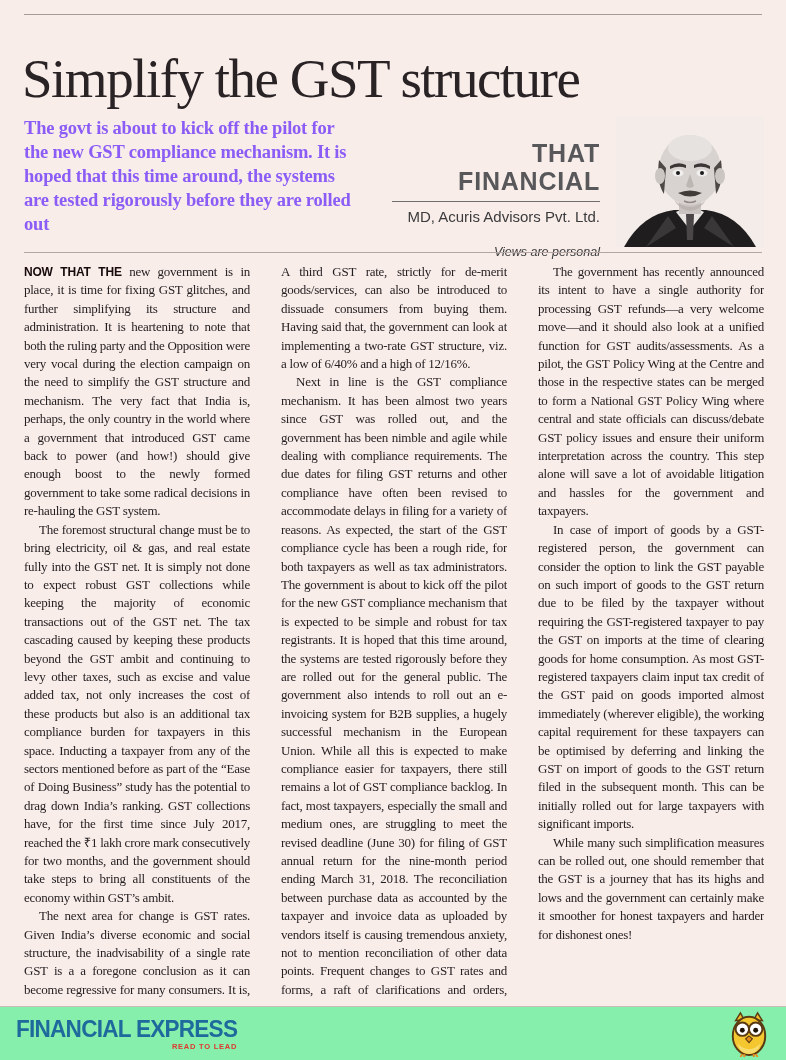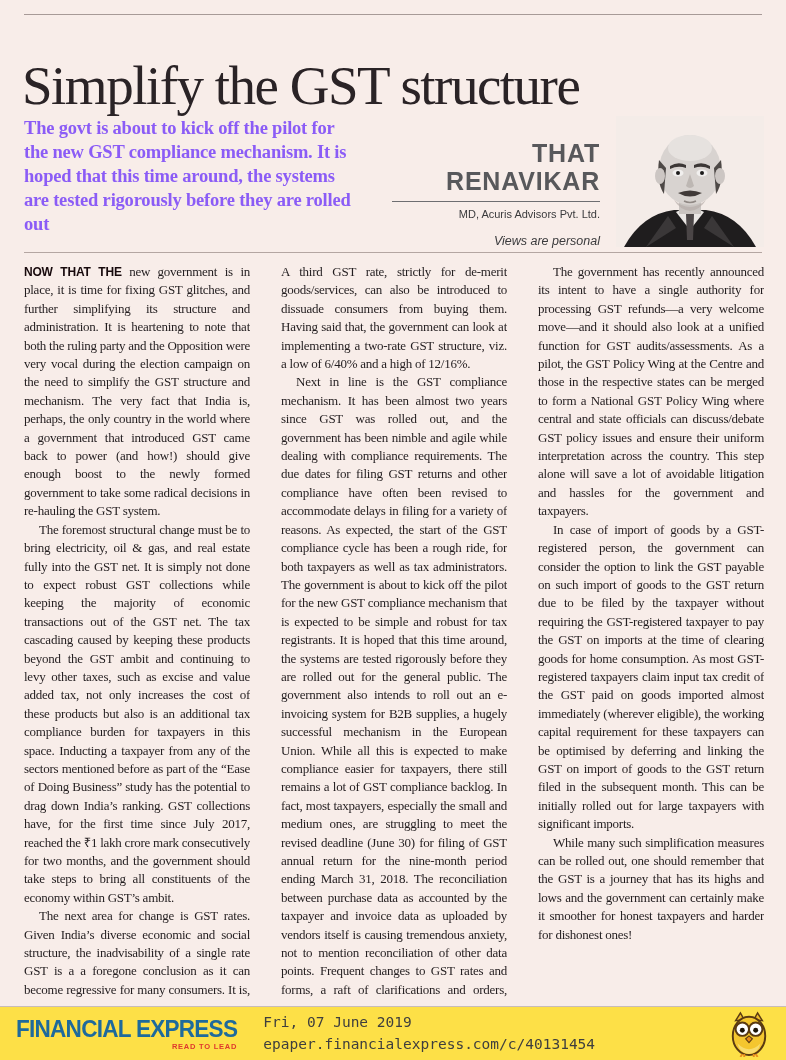--- a/index.html
+++ b/index.html
@@ -15,7 +15,7 @@
     border-top: 1px solid #a79a97;
   }
   .headline {
-    position: absolute; top: 20px; left: 22px; right: 20px;
+    position: absolute; top: 13px; left: 22px; right: 20px;
     font-size: 55px; line-height: 1.05; font-weight: normal;
     letter-spacing: -1.5px; color: #2a2326; white-space: nowrap;
   }

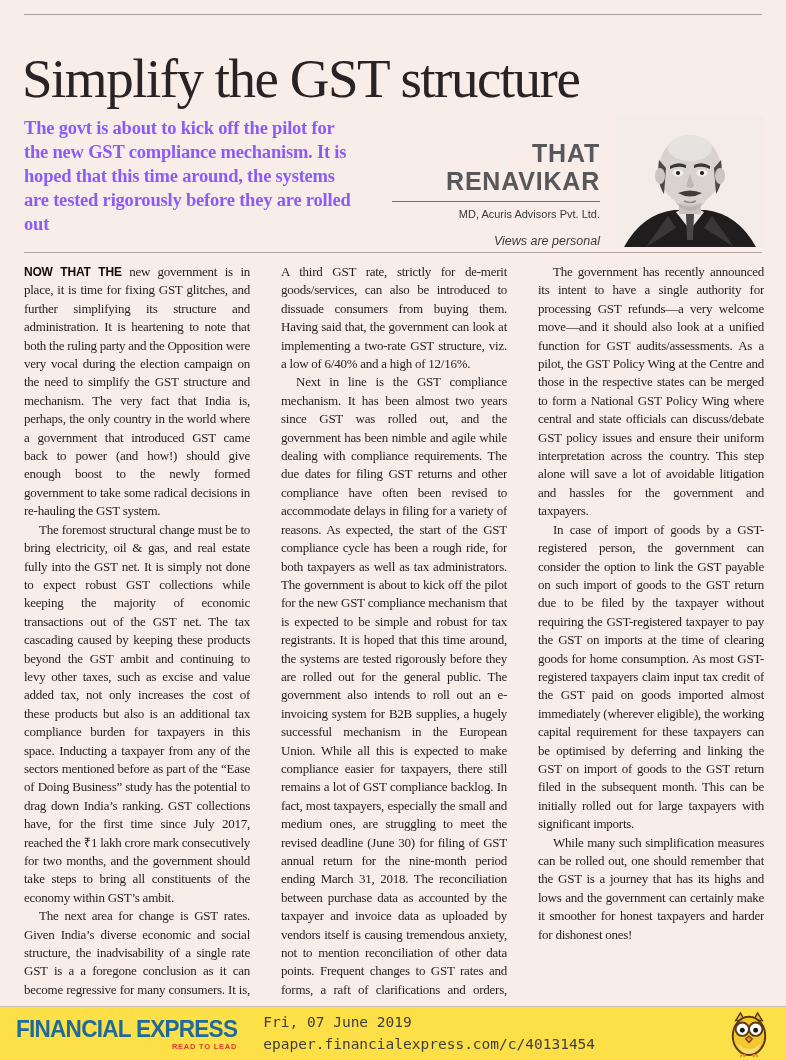--- a/index.html
+++ b/index.html
@@ -92,7 +92,7 @@
 
   <div class="byline">
     <div class="byline-name">THAT</div>
-    <div class="byline-name">RENAVIKAR</div>
+    <div class="byline-name">FINANCIAL</div>
     <div class="byline-rule"></div>
     <div class="byline-role">MD, Acuris Advisors Pvt. Ltd.</div>
     <div class="byline-note">Views are personal</div>

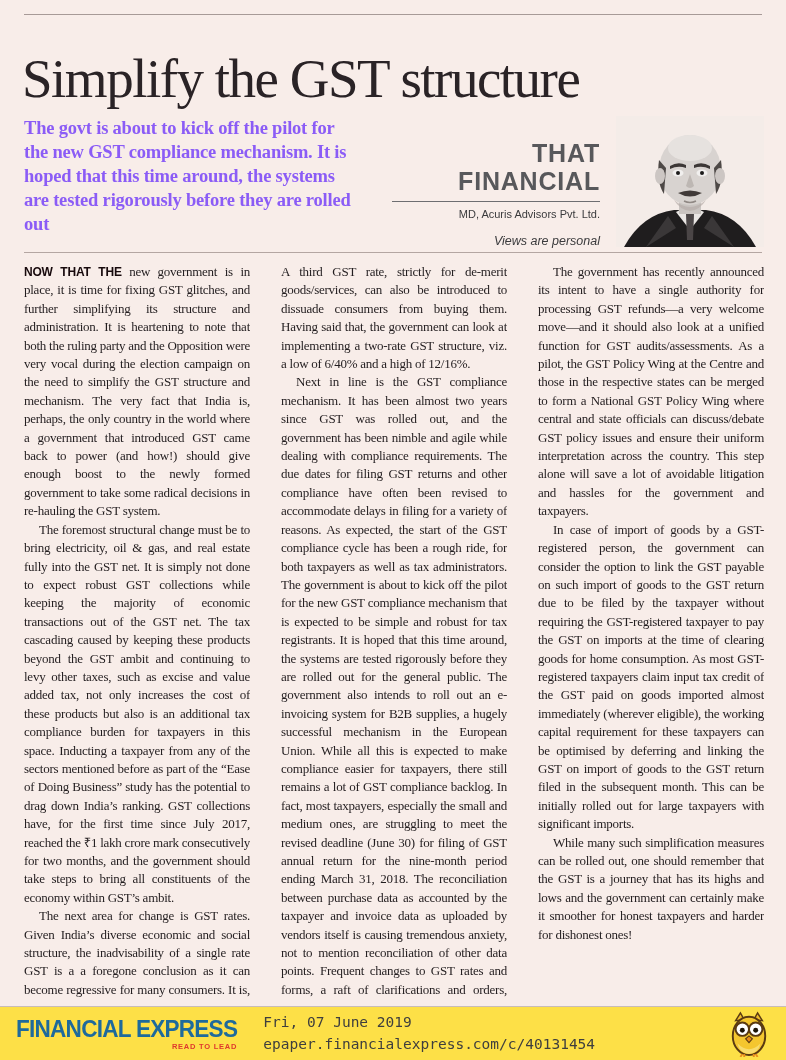--- a/index.html
+++ b/index.html
@@ -34,7 +34,7 @@
     font-size: 25px; line-height: 1.1; color: #58585b; letter-spacing: 0.8px;
   }
   .byline-rule { border-bottom: 1.5px solid #6e6e71; width: 208px; margin: 6px 0 6px auto; }
-  .byline-role { font-family: "Liberation Sans", sans-serif; font-size: 11px; color: #3b3b3d; }
+  .byline-role { font-family: "Liberation Sans", sans-serif; font-size: 15px; color: #3b3b3d; }
   .byline-note { font-family: "Liberation Sans", sans-serif; font-style: italic; font-size: 12.5px; color: #3b3b3d; margin-top: 14px; }
   .photo { flex: 0 0 148px; width: 148px; height: 131px; background: #f3ebe7; overflow: hidden; }
   .header-sep {

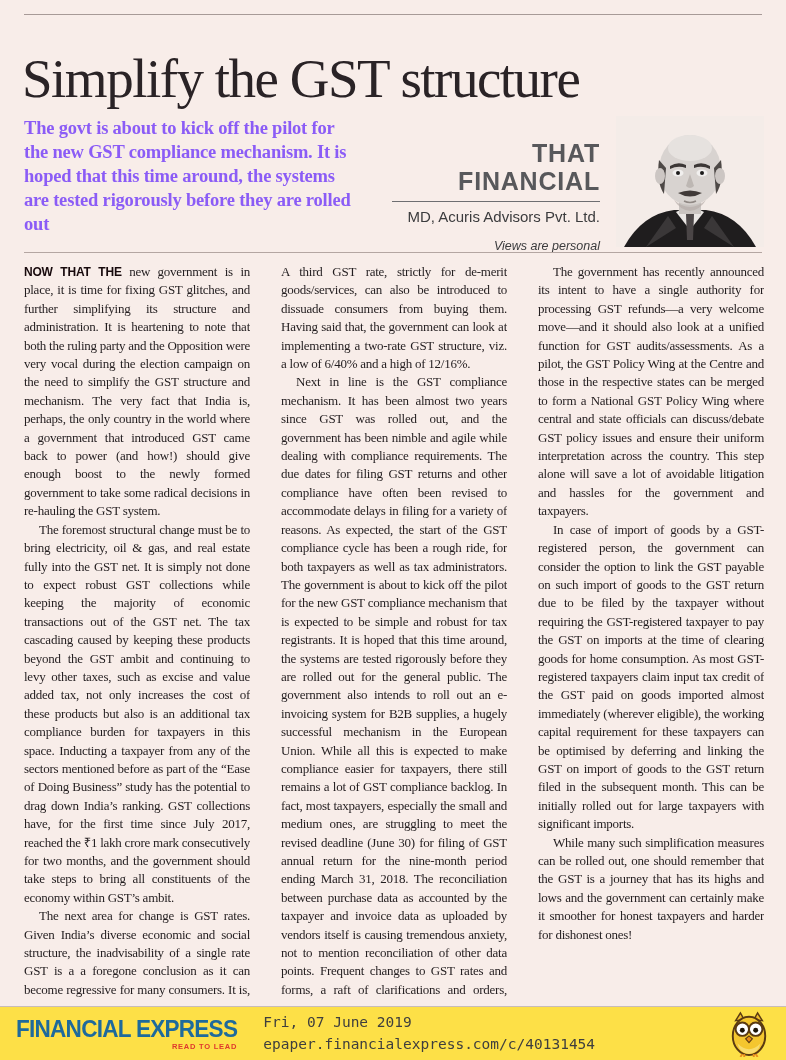--- a/index.html
+++ b/index.html
@@ -35,7 +35,7 @@
   }
   .byline-rule { border-bottom: 1.5px solid #6e6e71; width: 208px; margin: 6px 0 6px auto; }
   .byline-role { font-family: "Liberation Sans", sans-serif; font-size: 15px; color: #3b3b3d; }
-  .byline-note { font-family: "Liberation Sans", sans-serif; font-style: italic; font-size: 12.5px; color: #3b3b3d; margin-top: 14px; }
+  .byline-note { font-family: "Liberation Sans", sans-serif; font-style: italic; font-size: 12.5px; color: #3b3b3d; margin-top: 20px; }
   .photo { flex: 0 0 148px; width: 148px; height: 131px; background: #f3ebe7; overflow: hidden; }
   .header-sep {
     position: absolute; top: 252px; left: 24px; right: 24px;

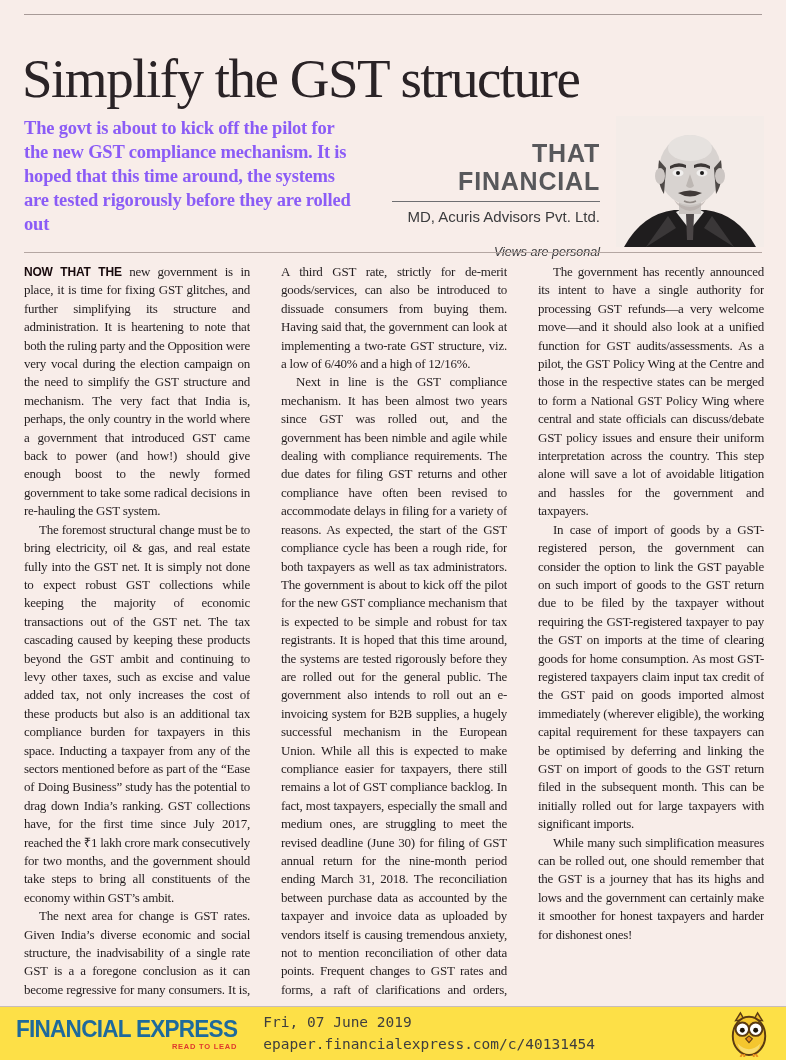--- a/index.html
+++ b/index.html
@@ -58,7 +58,7 @@
   }
   .footer {
     position: absolute; left: 0; right: 0; bottom: 0; height: 54px;
-    background: #fde047; border-top: 1px solid #c8bcb8;
+    background: #86efac; border-top: 1px solid #c8bcb8;
     display: flex; align-items: center; padding: 0 16px; box-sizing: border-box;
   }
   .fe-logo { flex: 0 0 auto; transform: scaleX(0.94); transform-origin: left center; }

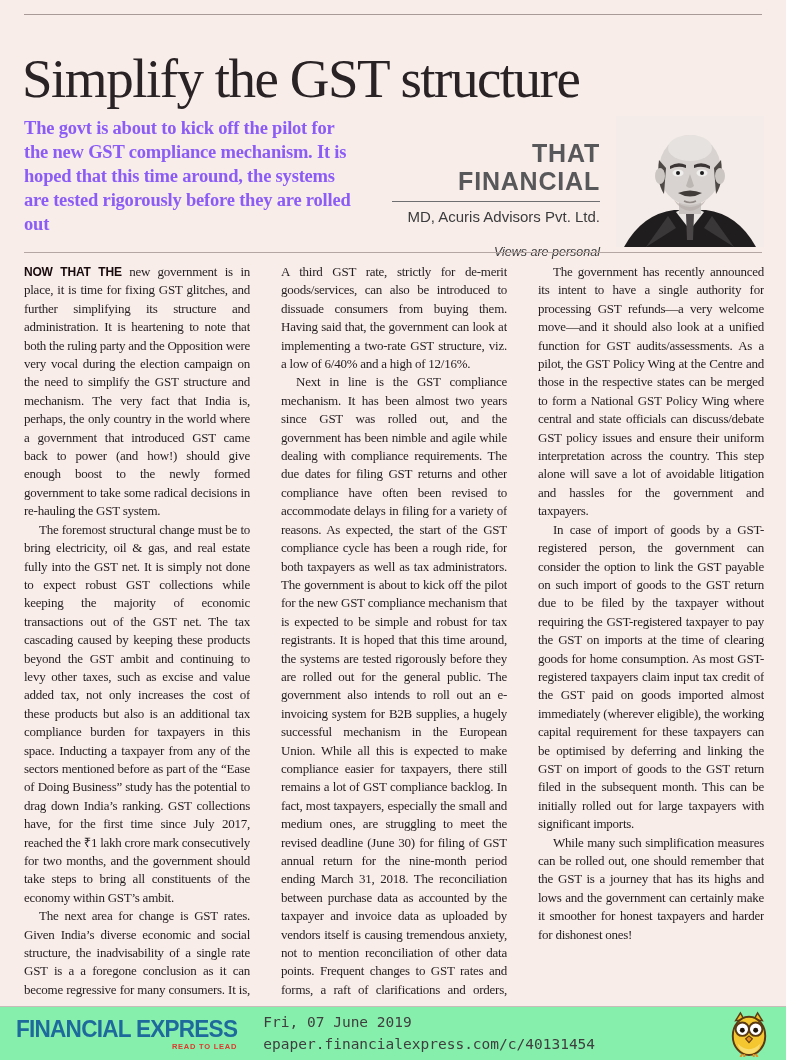--- a/index.html
+++ b/index.html
@@ -162,10 +162,6 @@
     <div class="fe-name">FINANCIAL EXPRESS</div>
     <div class="fe-tagline">READ TO LEAD</div>
   </div>
-  <div class="footer-meta">
-    <div>Fri, 07 June 2019</div>
-    <div class="url">epaper.financialexpress.com/c/40131454</div>
-  </div>
   <svg class="owl" viewBox="0 0 44 48" xmlns="http://www.w3.org/2000/svg">
 
     <path d="M8,10 L13,2 L17,9 Z" fill="#f2bf2a" stroke="#5a3a12" stroke-width="1.5"></path>

